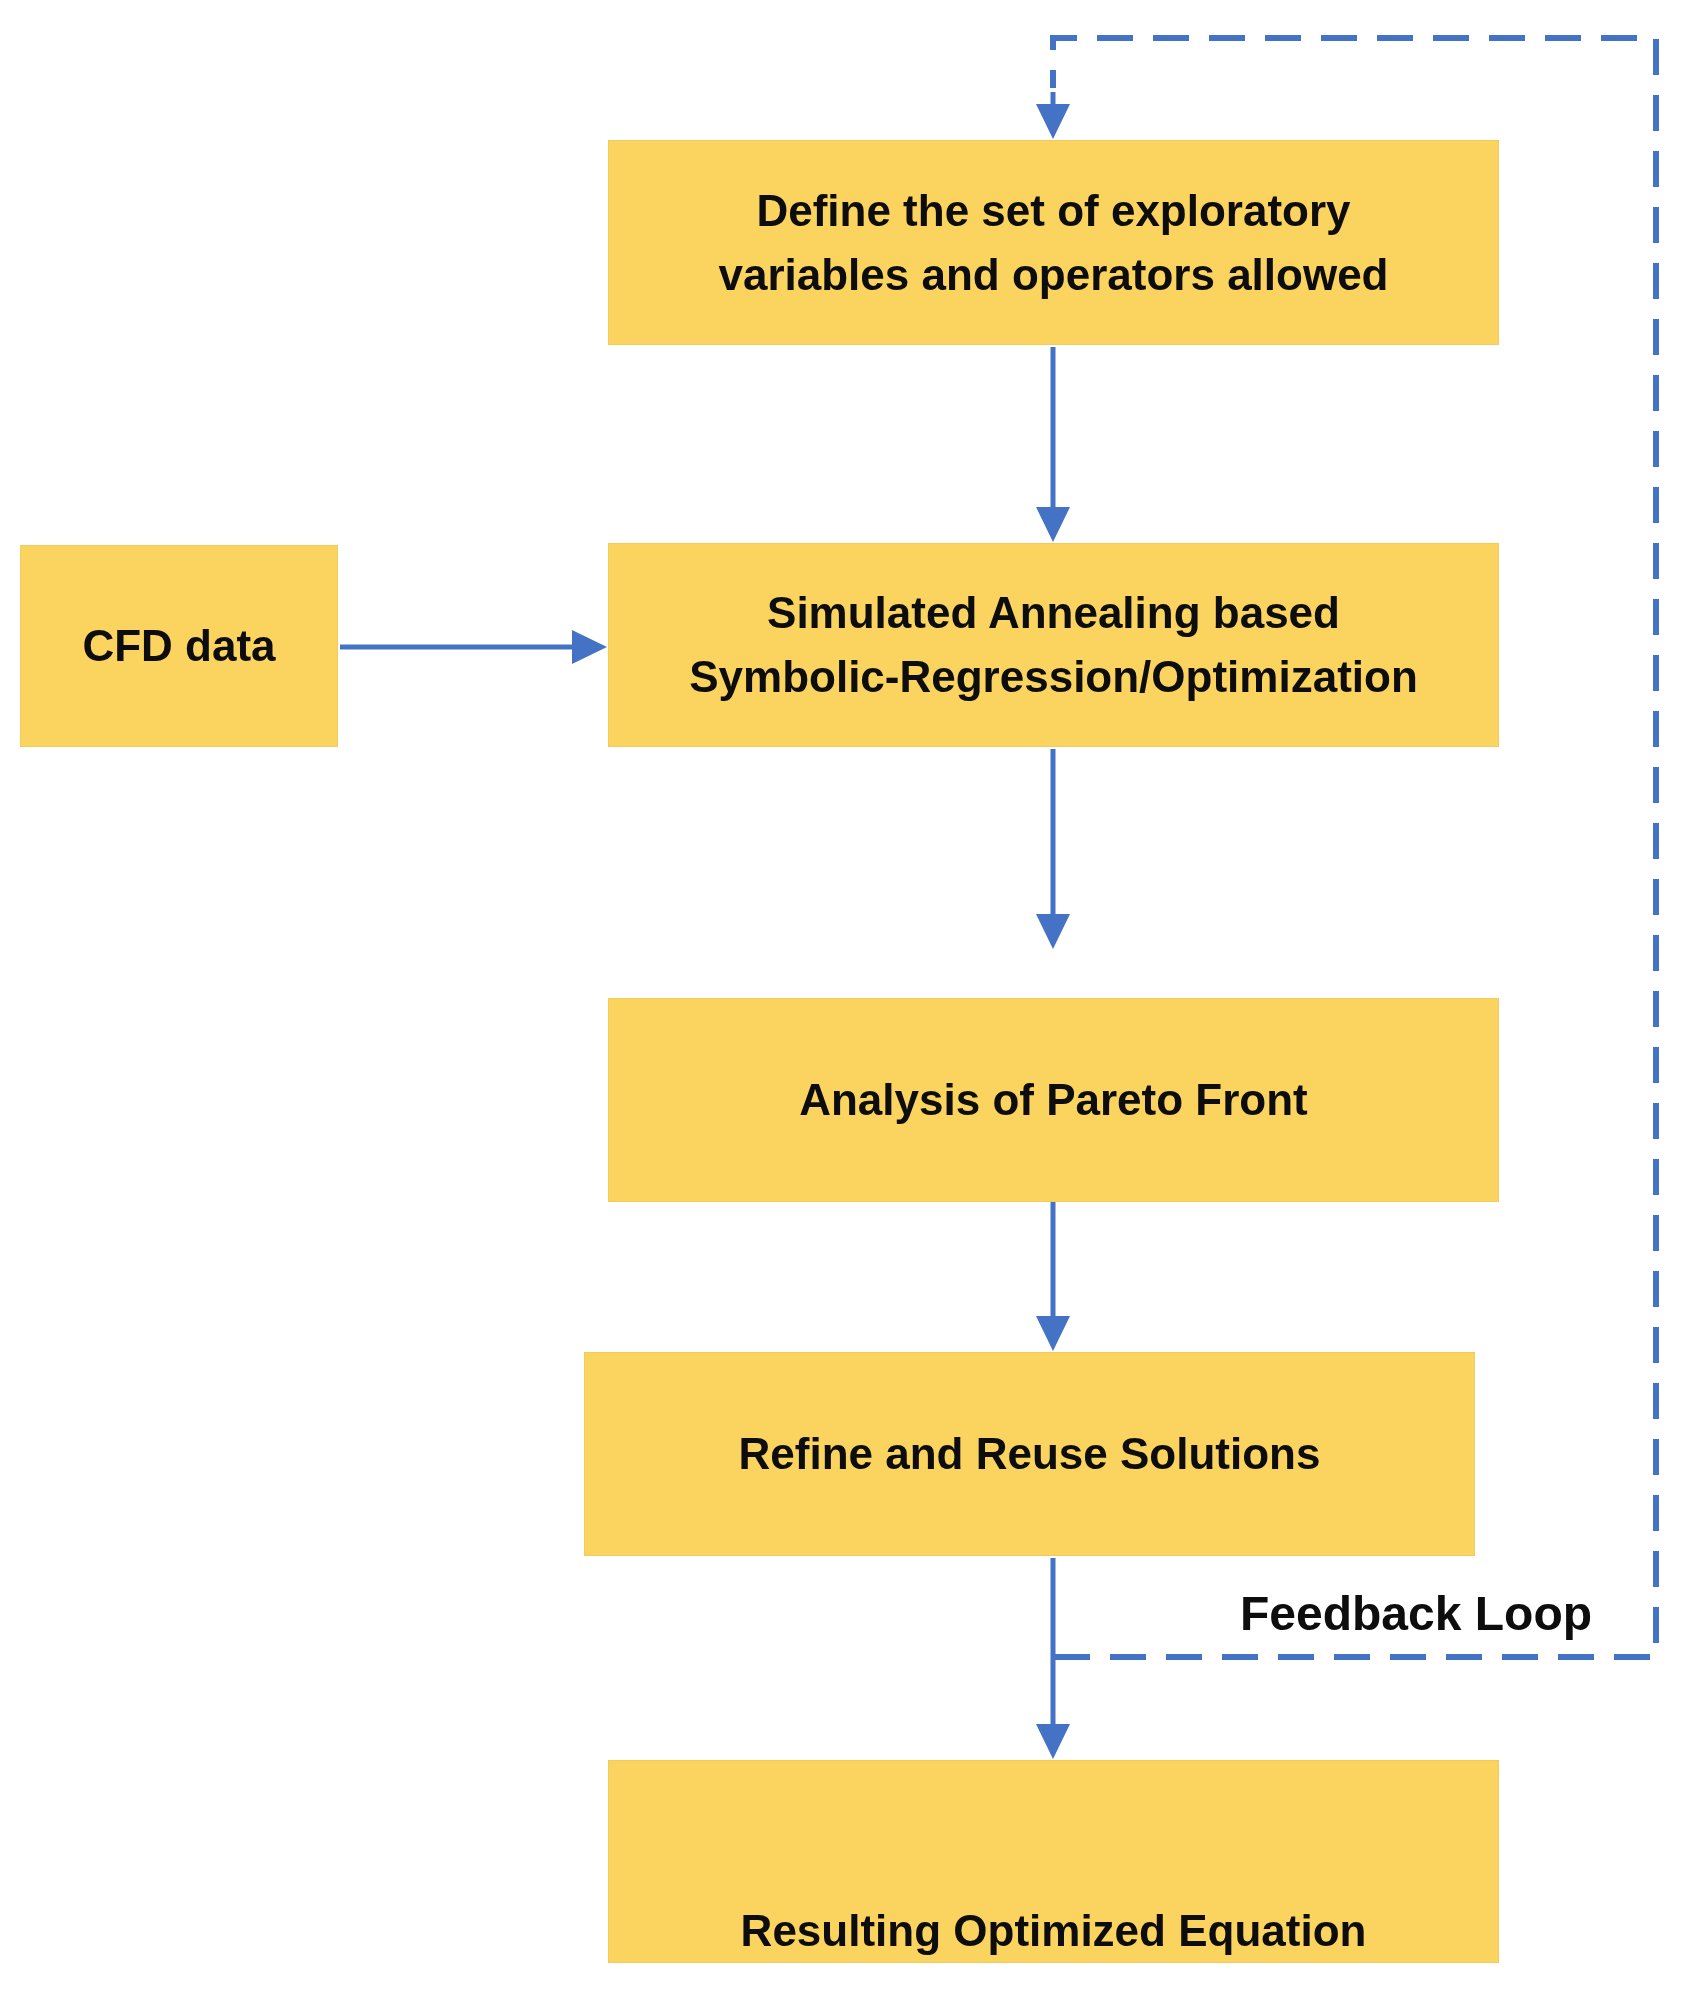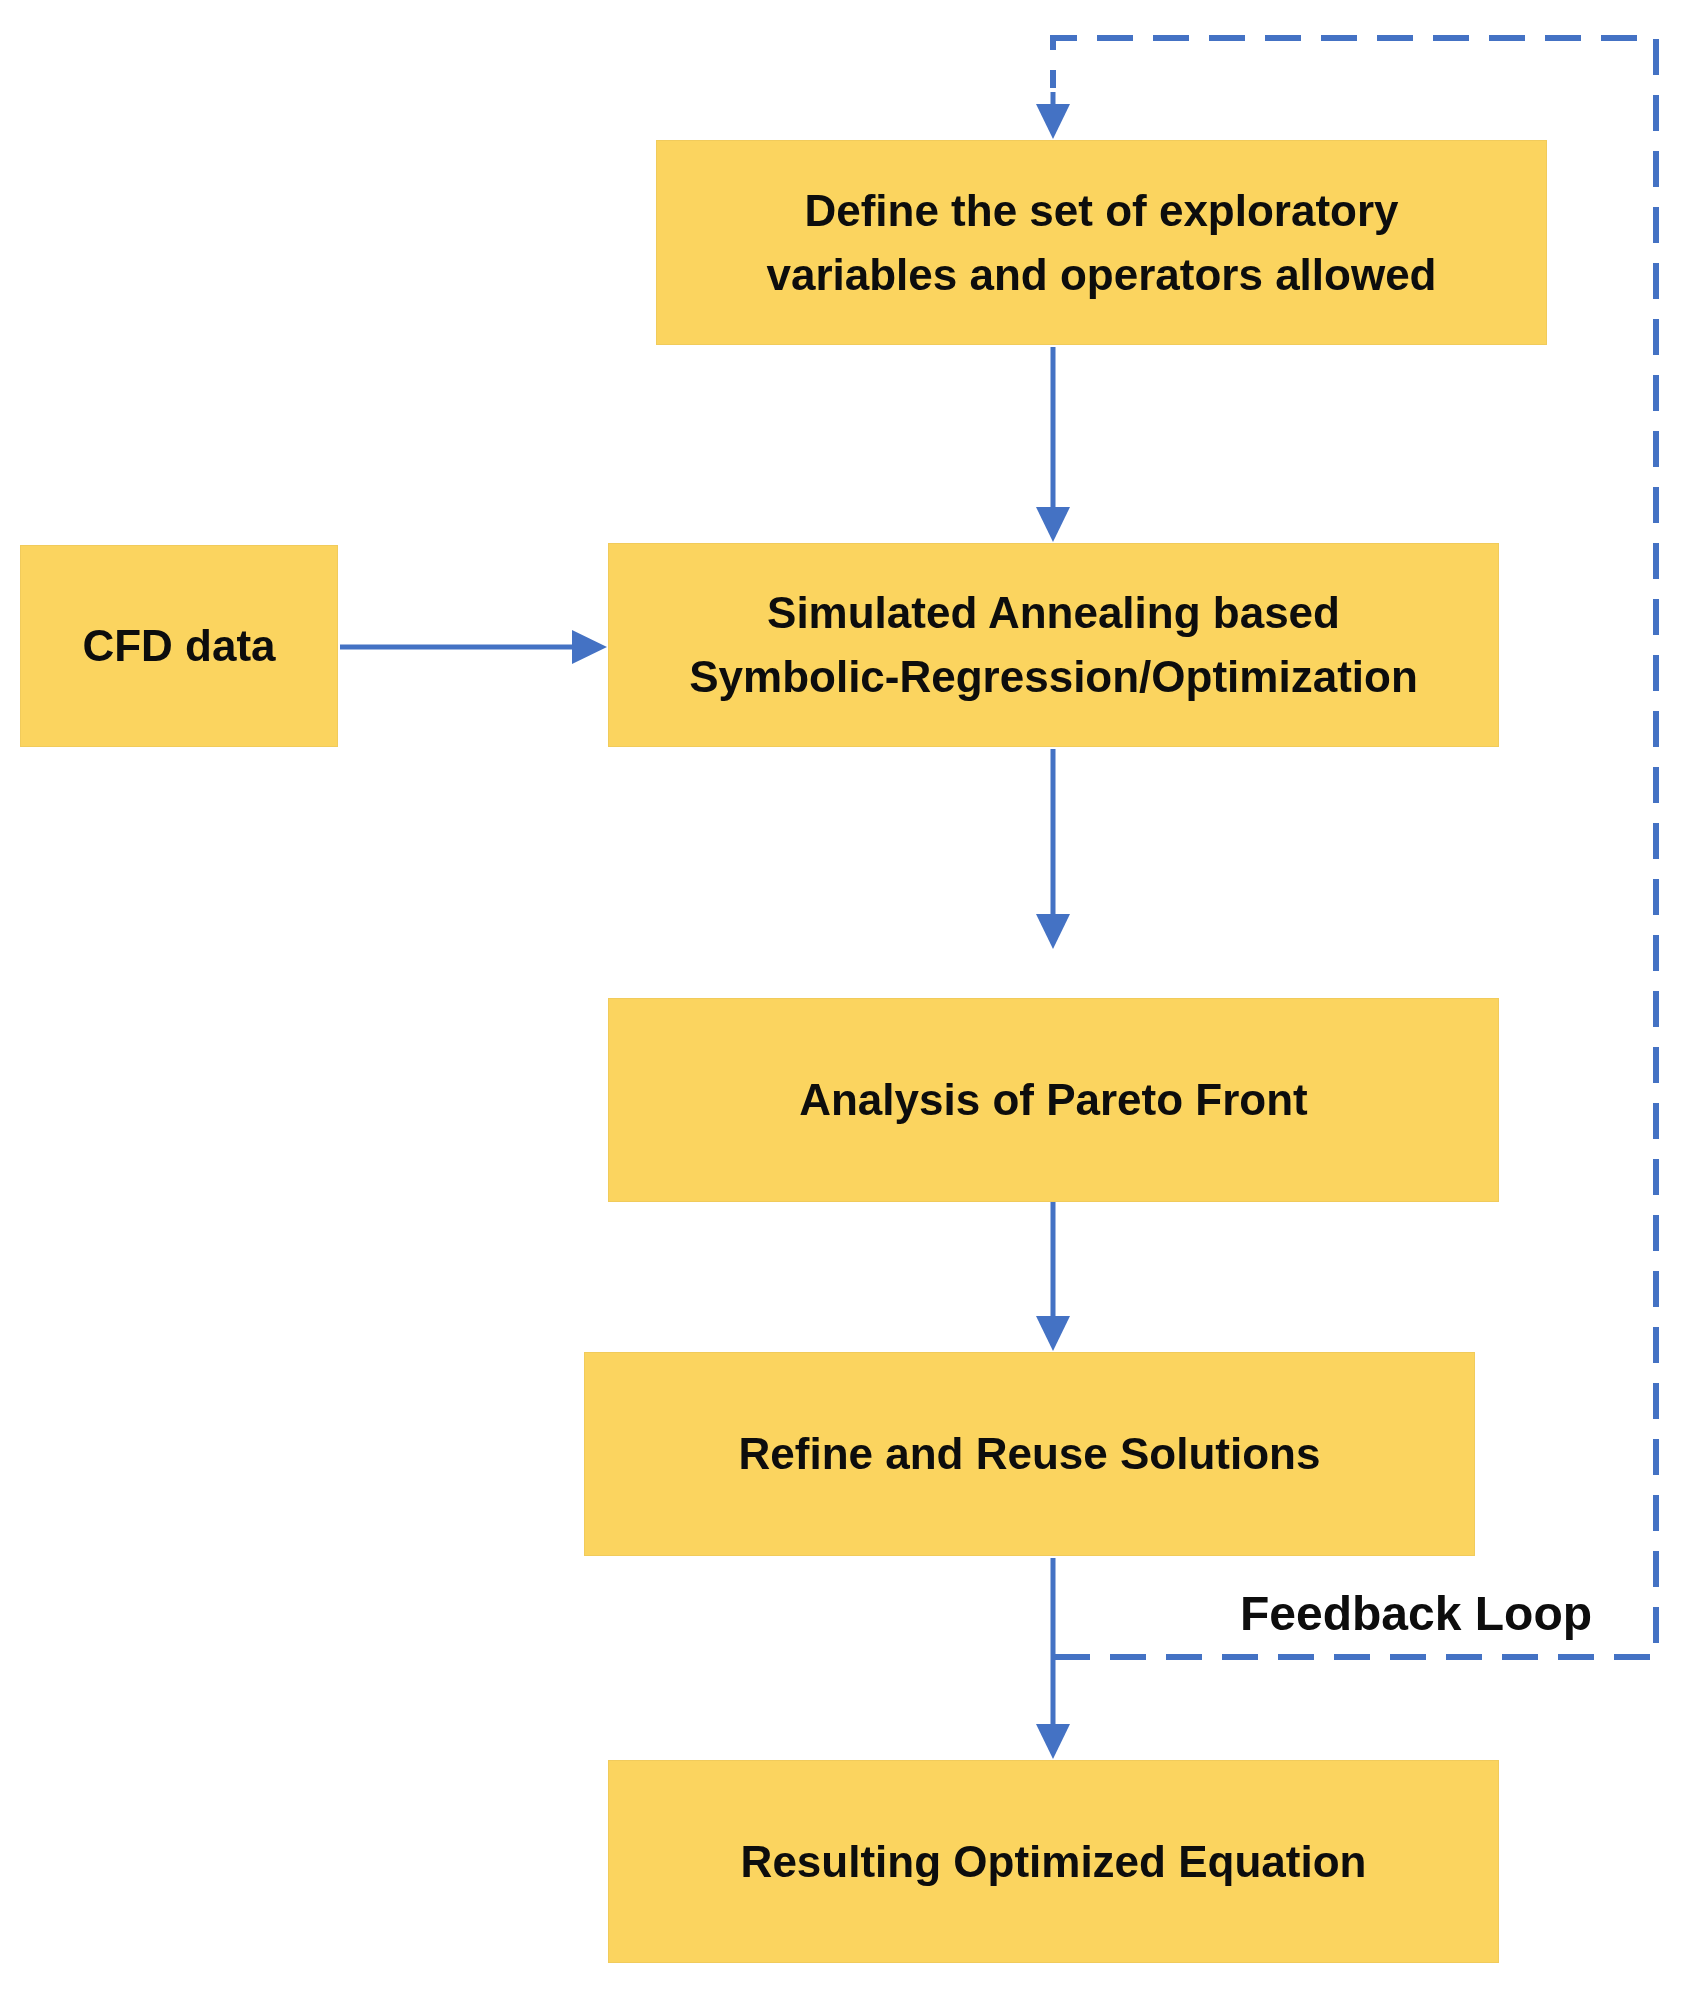--- a/index.html
+++ b/index.html
@@ -60,7 +60,7 @@
     color: var(--text-color);
     padding: 0 8px;
   }
-  .node-define    { left: 608px; top: 140px;  width: 891px; height: 205px; margin-left: 48px; }
+  .node-define    { left: 608px; top: 140px;  width: 891px; height: 205px; }
   .node-cfd       { left: 20px;  top: 545px;  width: 318px; height: 202px; }
   .node-annealing { left: 608px; top: 543px;  width: 891px; height: 204px; }
   .node-pareto    { left: 608px; top: 998px;  width: 891px; height: 204px; }

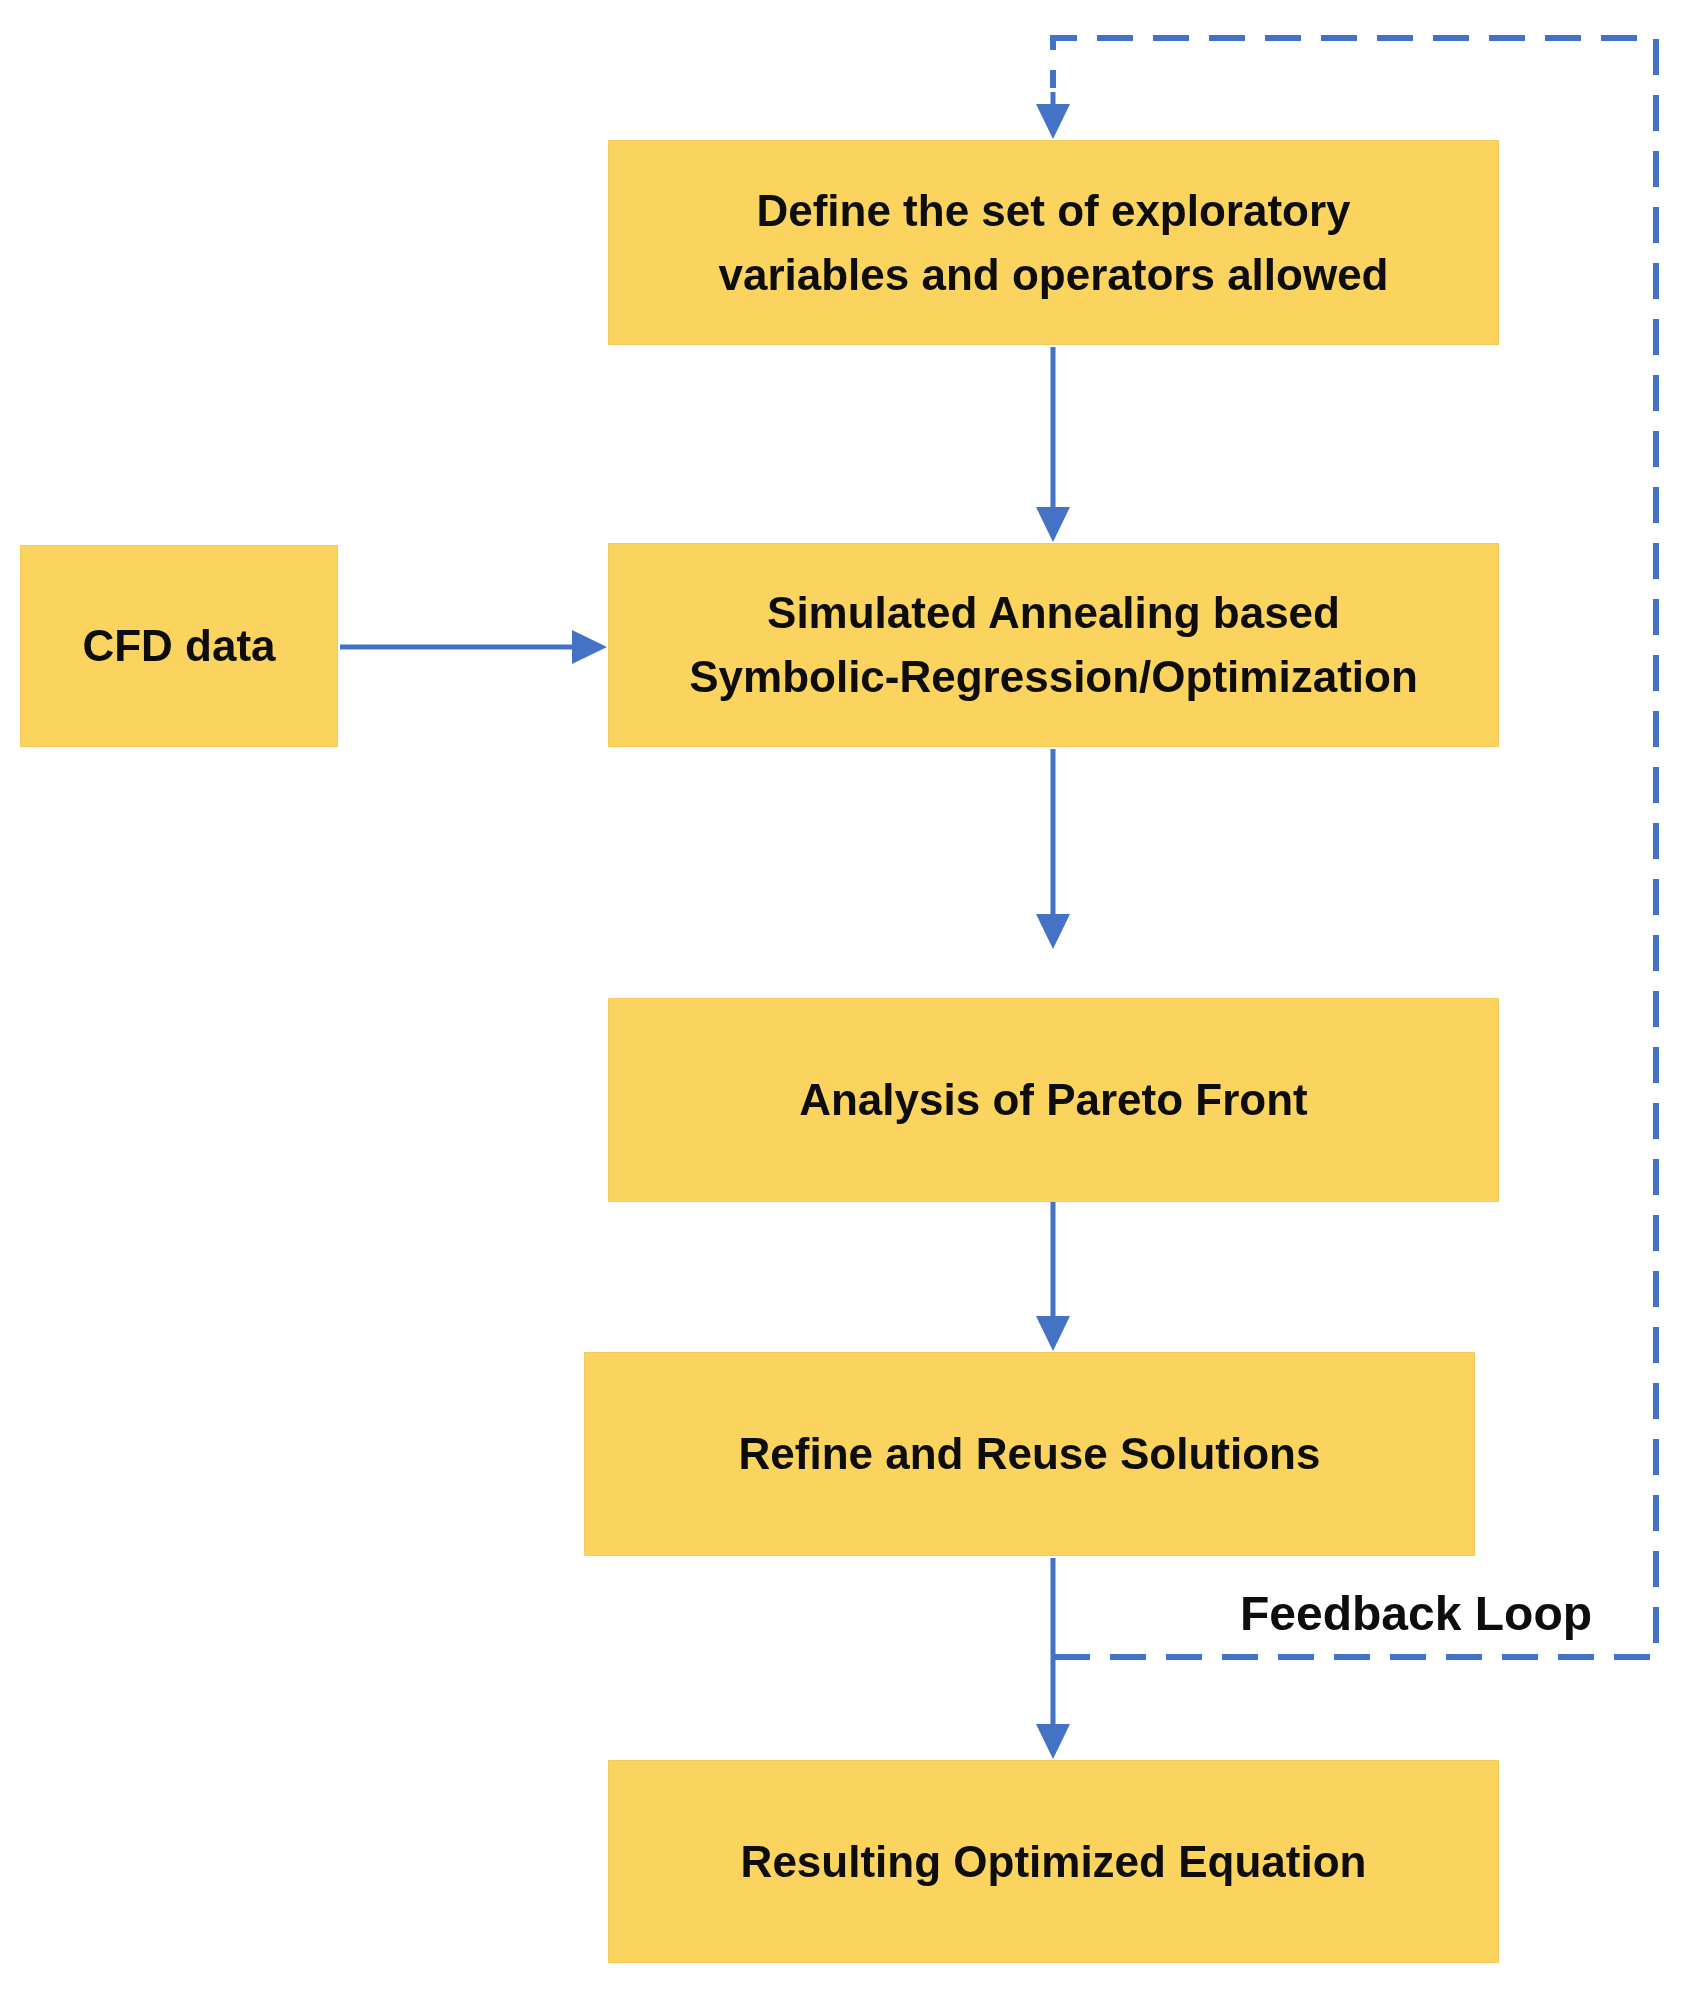--- a/index.html
+++ b/index.html
@@ -65,7 +65,7 @@
   .node-annealing { left: 608px; top: 543px;  width: 891px; height: 204px; }
   .node-pareto    { left: 608px; top: 998px;  width: 891px; height: 204px; }
   .node-refine    { left: 584px; top: 1352px; width: 891px; height: 204px; }
-  .node-result    { left: 608px; top: 1760px; width: 891px; height: 203px; }
+  .node-result    { left: 608px; top: 1760px; width: 891px; height: 203px; align-items: flex-end; }
   .feedback-label {
     position: absolute;
     left: 1240px;

